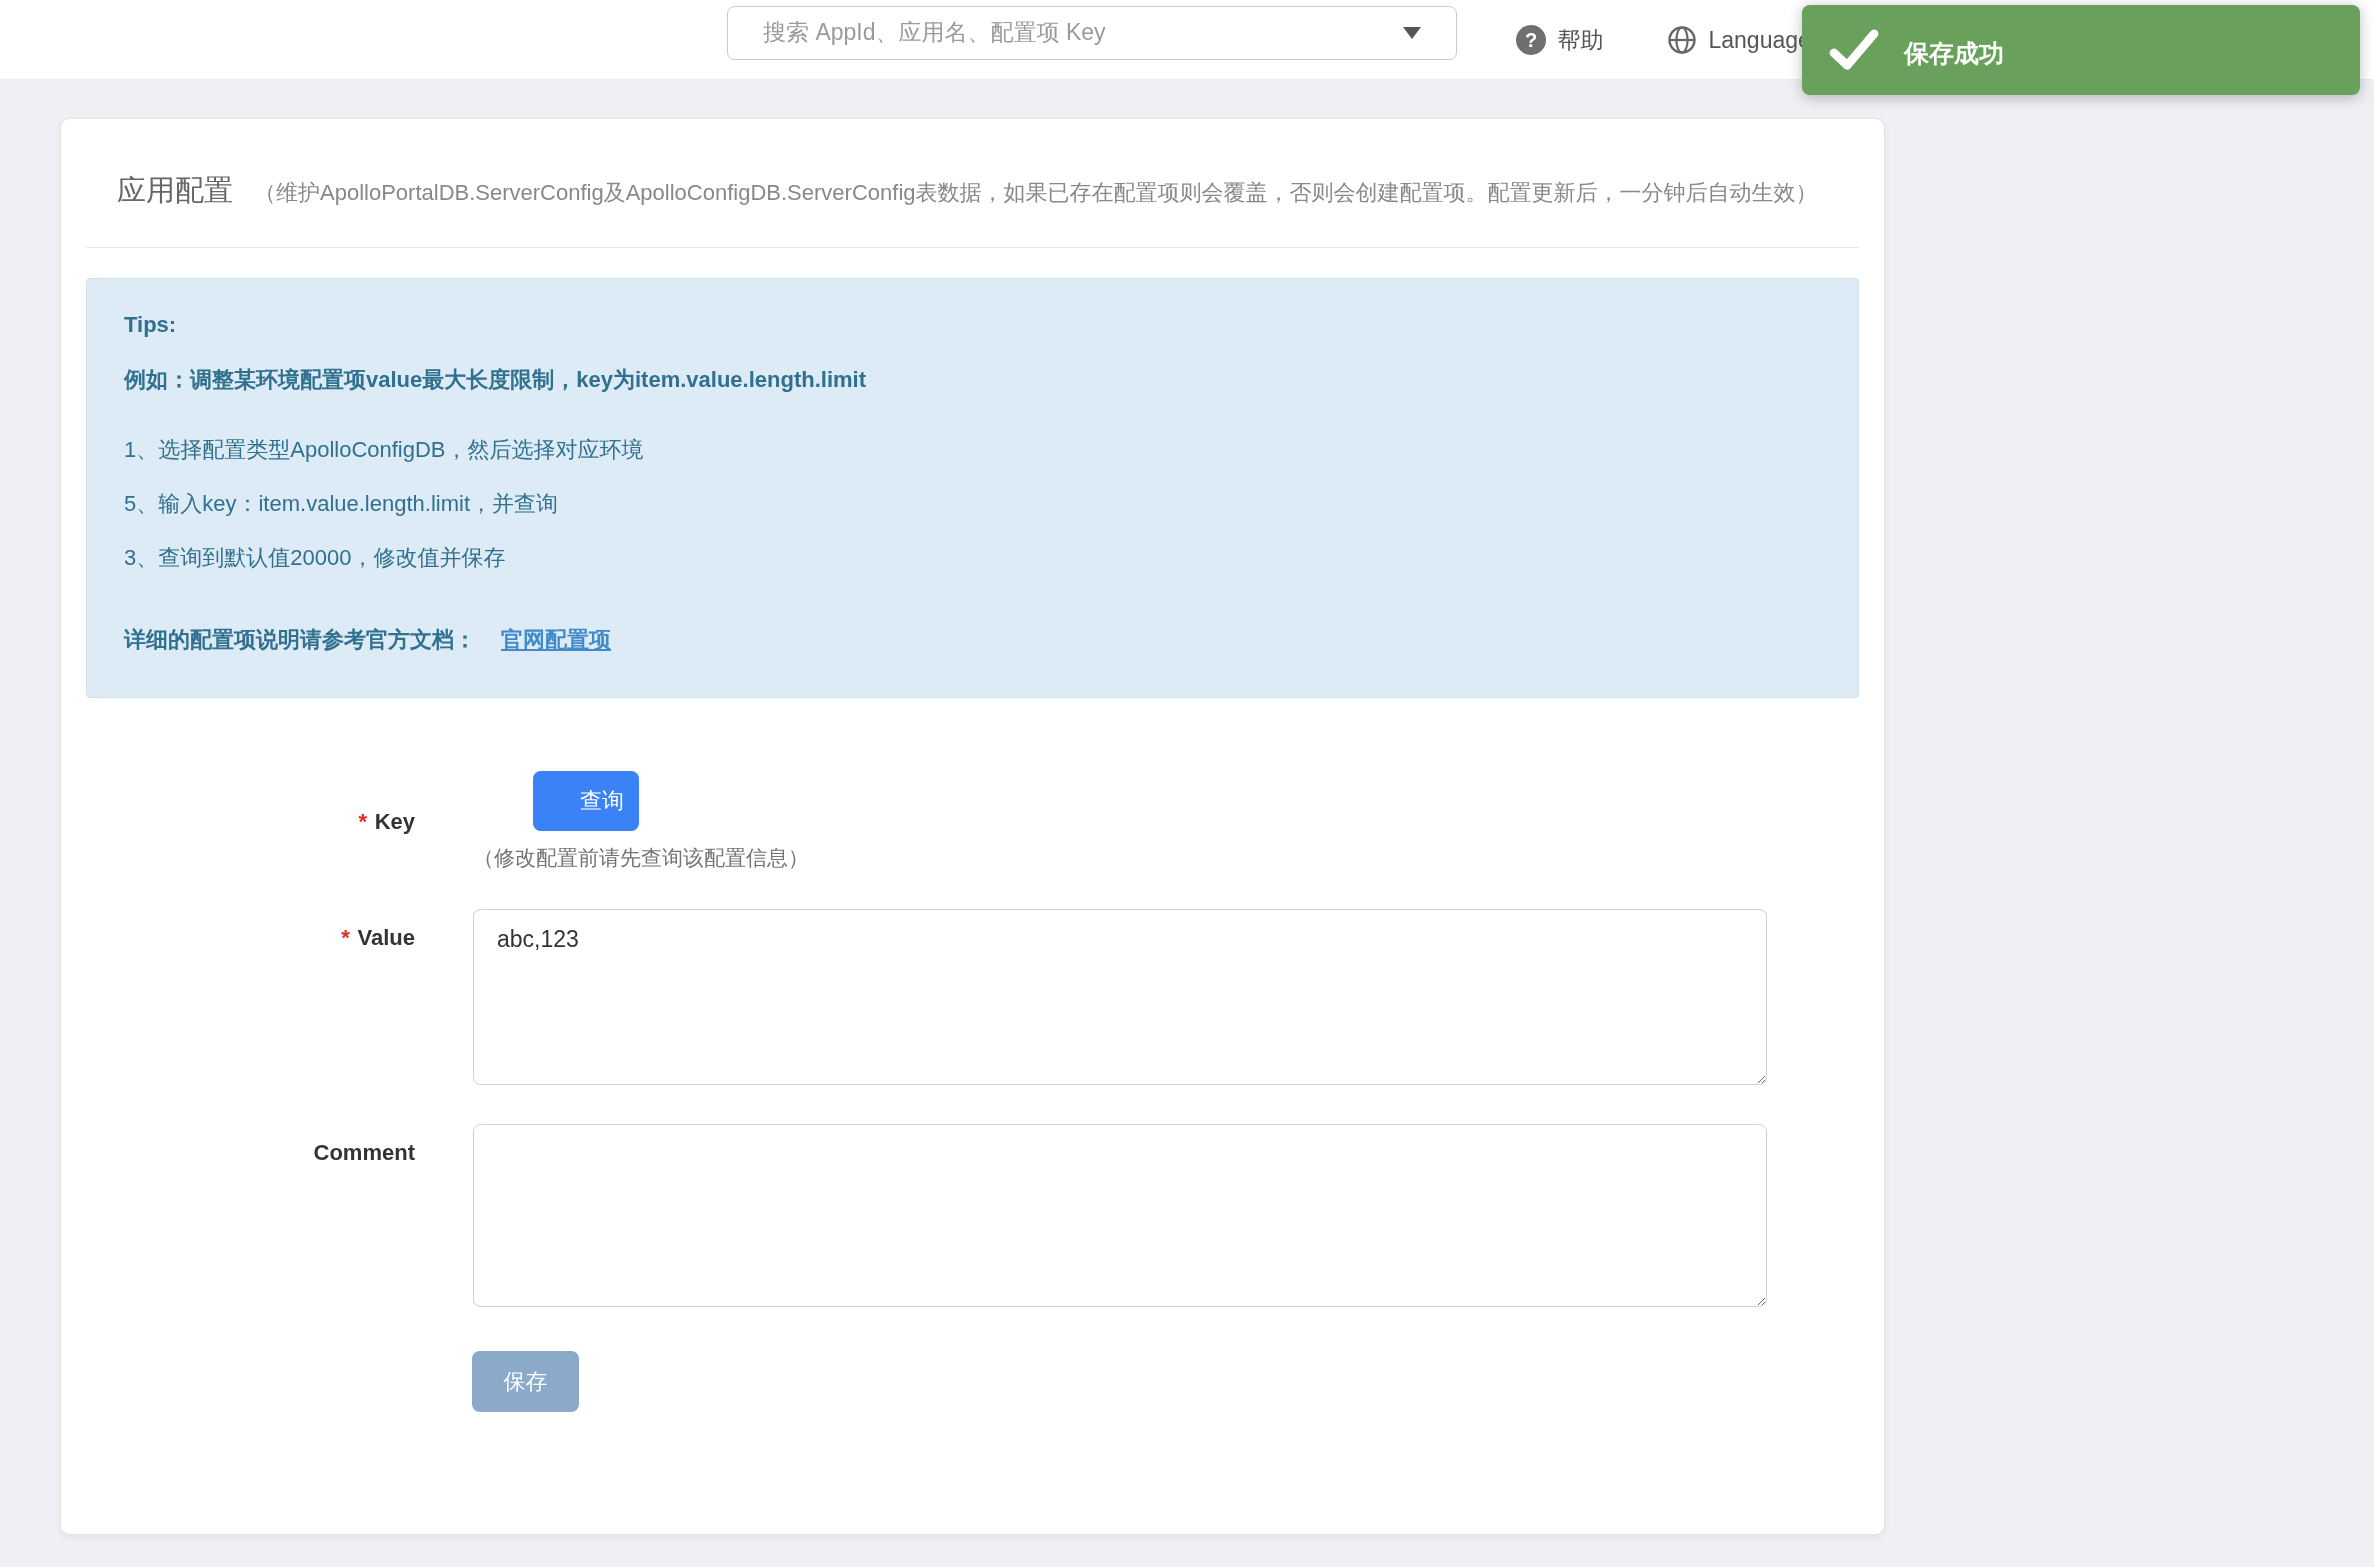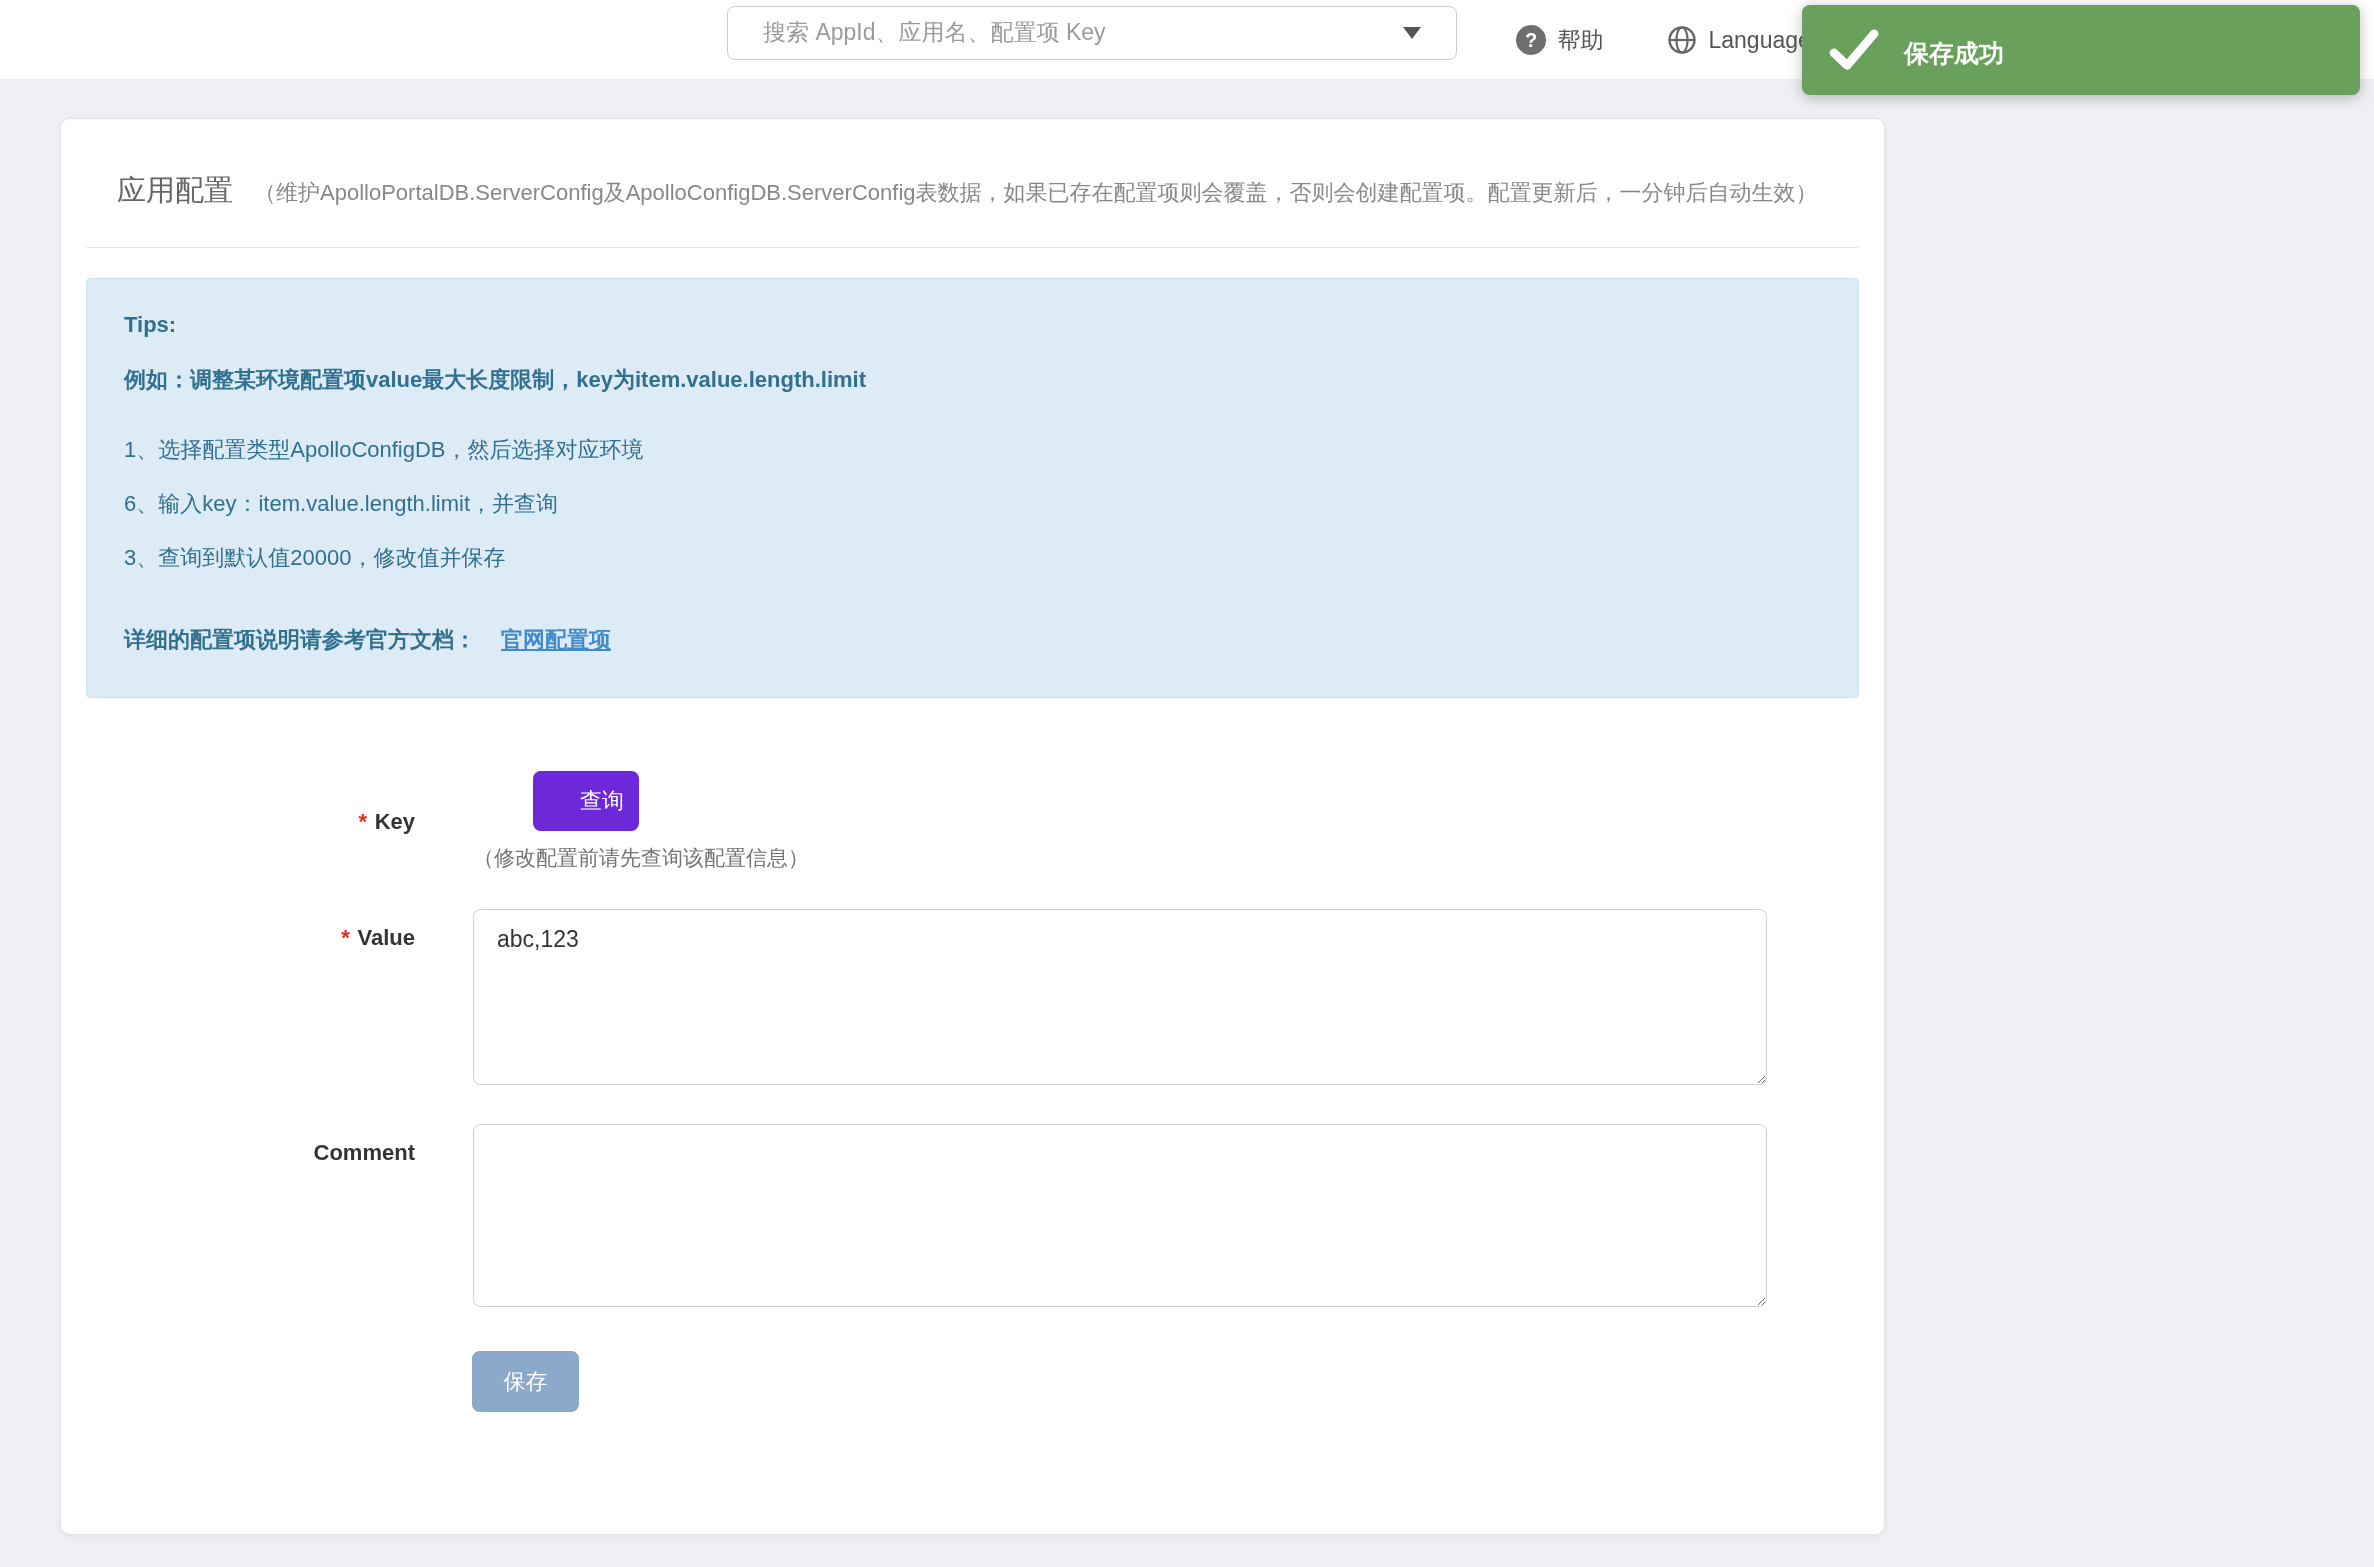--- a/index.html
+++ b/index.html
@@ -172,7 +172,7 @@
     <div class="tips-heading">Tips:</div>
     <div class="tips-example">例如：调整某环境配置项value最大长度限制，key为item.value.length.limit</div>
     <div class="tips-step">1、选择配置类型ApolloConfigDB，然后选择对应环境</div>
-    <div class="tips-step">6、输入key：item.value.length.limit，并查询</div>
+    <div class="tips-step">5、输入key：item.value.length.limit，并查询</div>
     <div class="tips-step">3、查询到默认值20000，修改值并保存</div>
     <div class="tips-doc">
       <span>详细的配置项说明请参考官方文档：</span><a class="tips-doc-link">官网配置项</a>

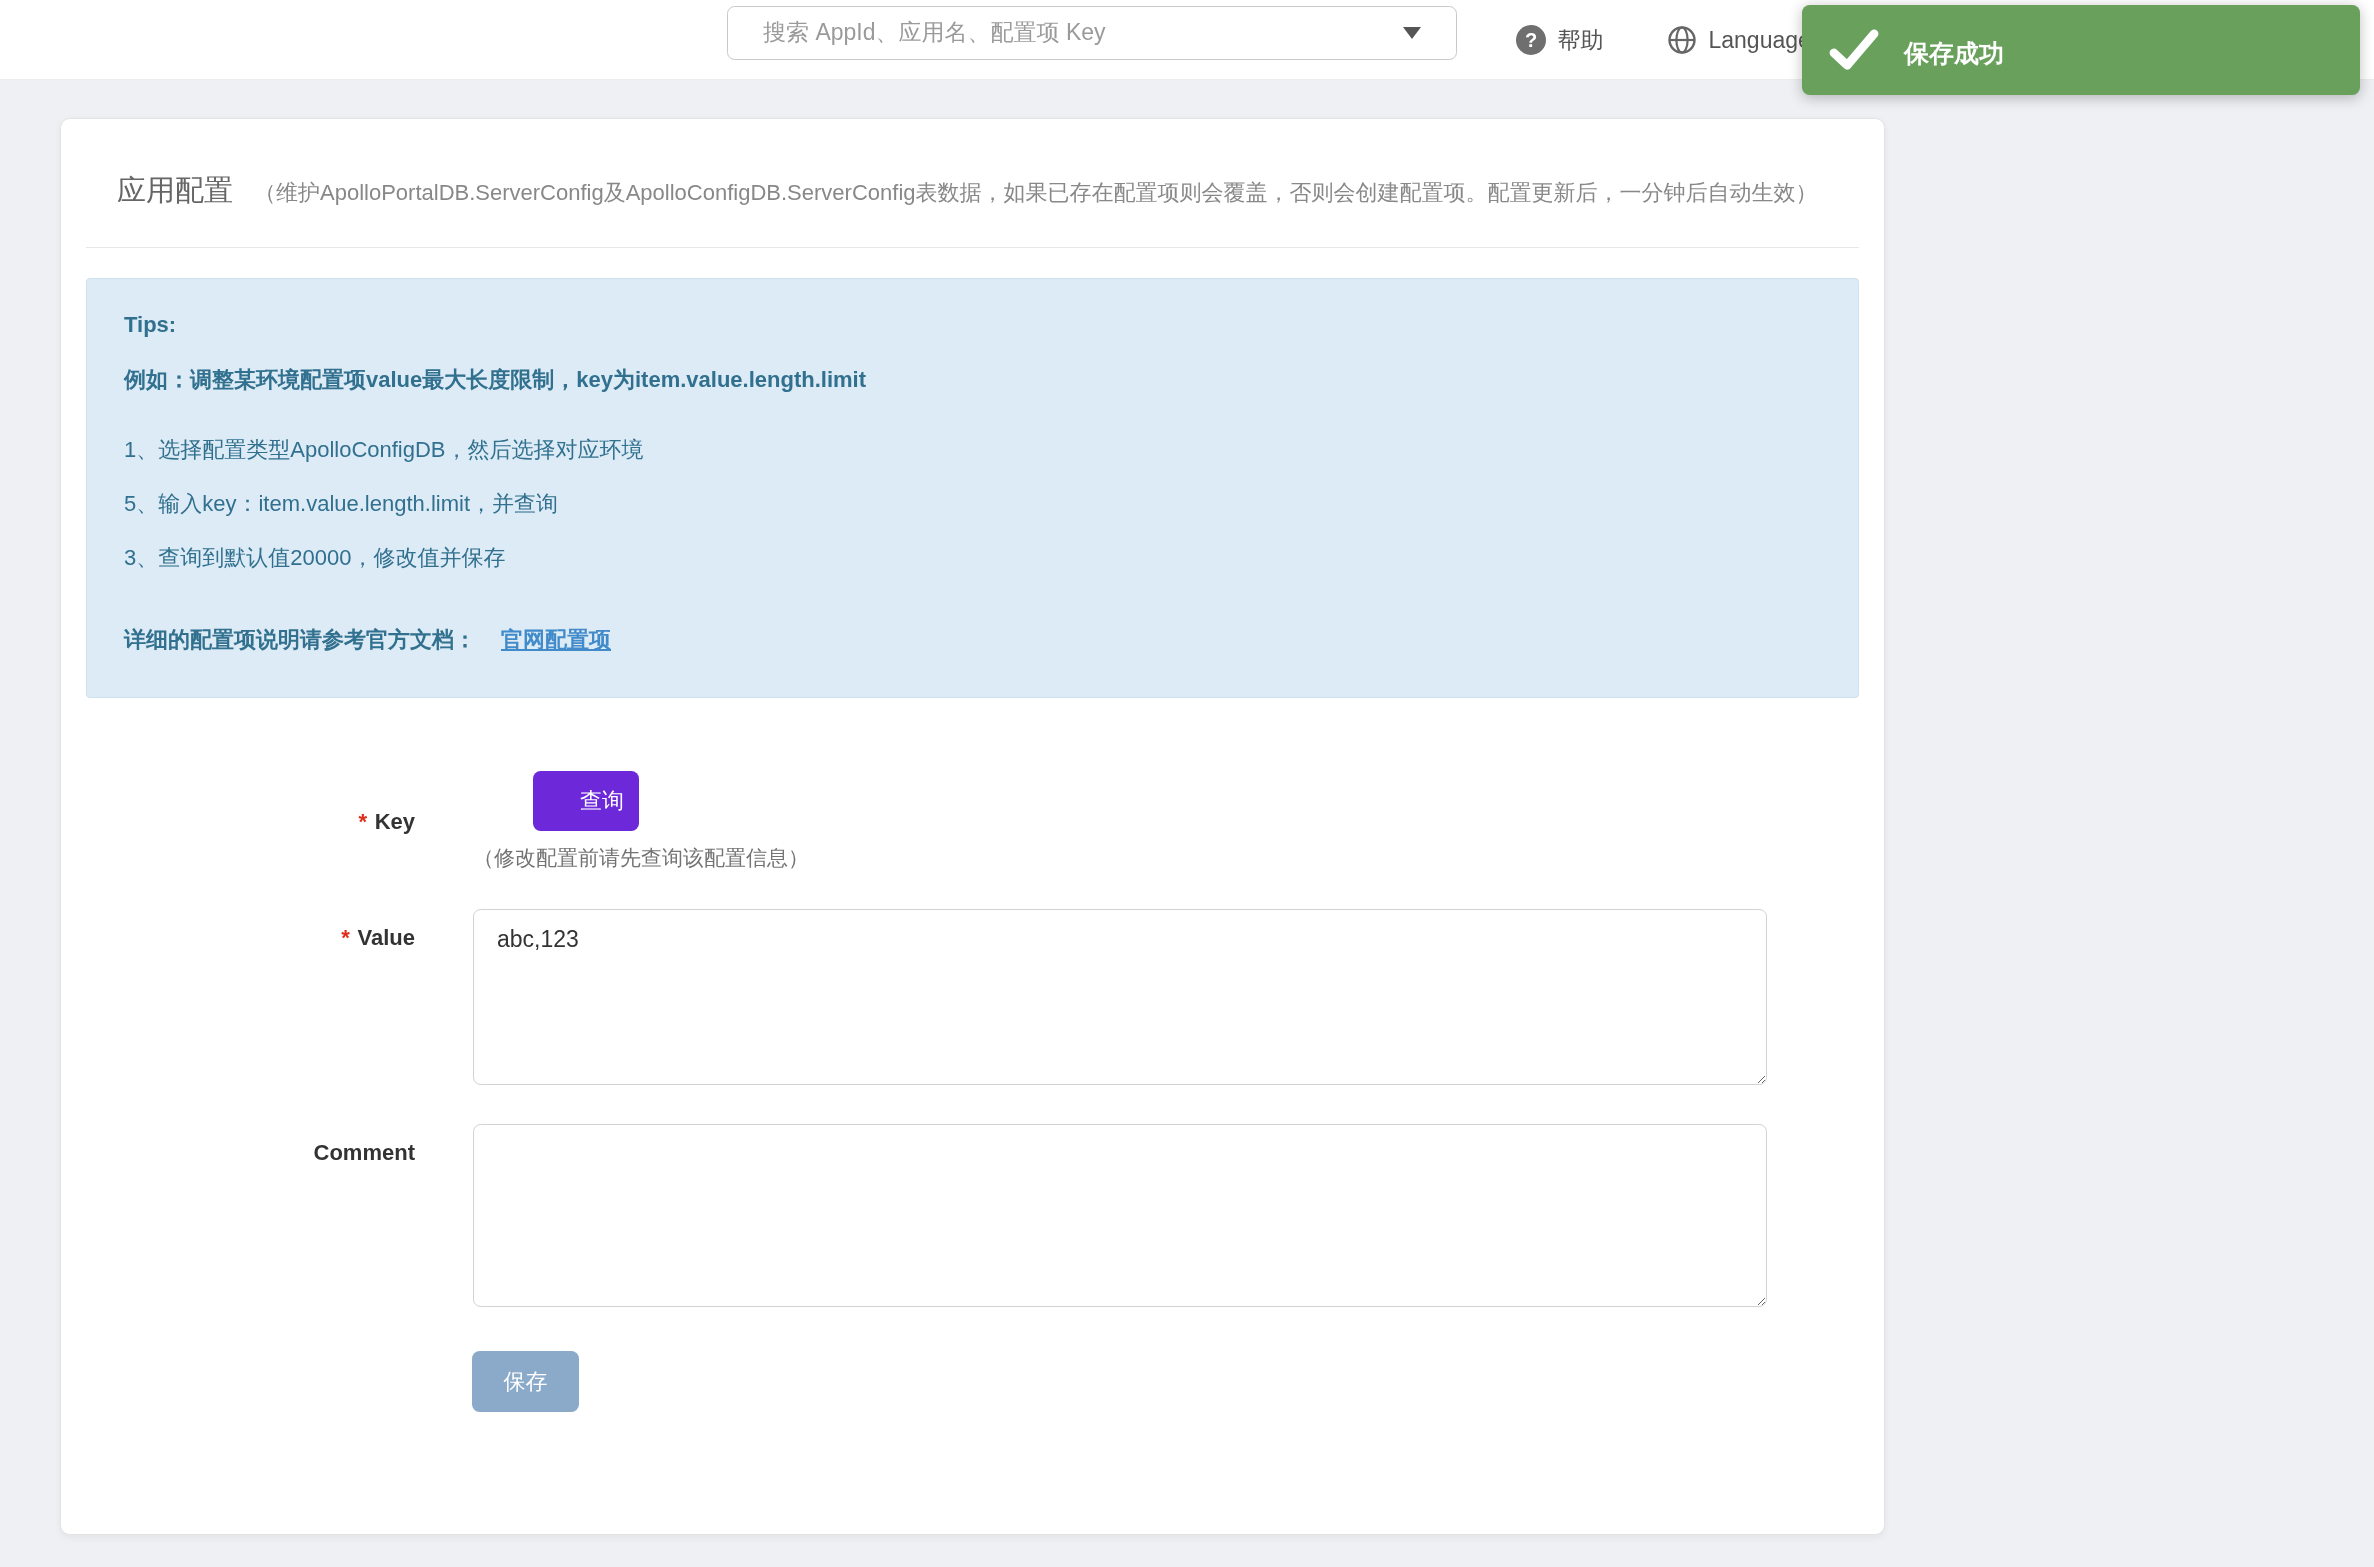--- a/index.html
+++ b/index.html
@@ -188,7 +188,7 @@
       </div>
       <div class="form-content">
         <div class="key-line">
-          <button class="query-button" style="background:#6d28d9;padding-left:32px;">查询</button>
+          <button class="query-button" style="background:#3b82f6;padding-left:32px;">查询</button>
         </div>
         <div class="key-hint">（修改配置前请先查询该配置信息）</div>
       </div>

